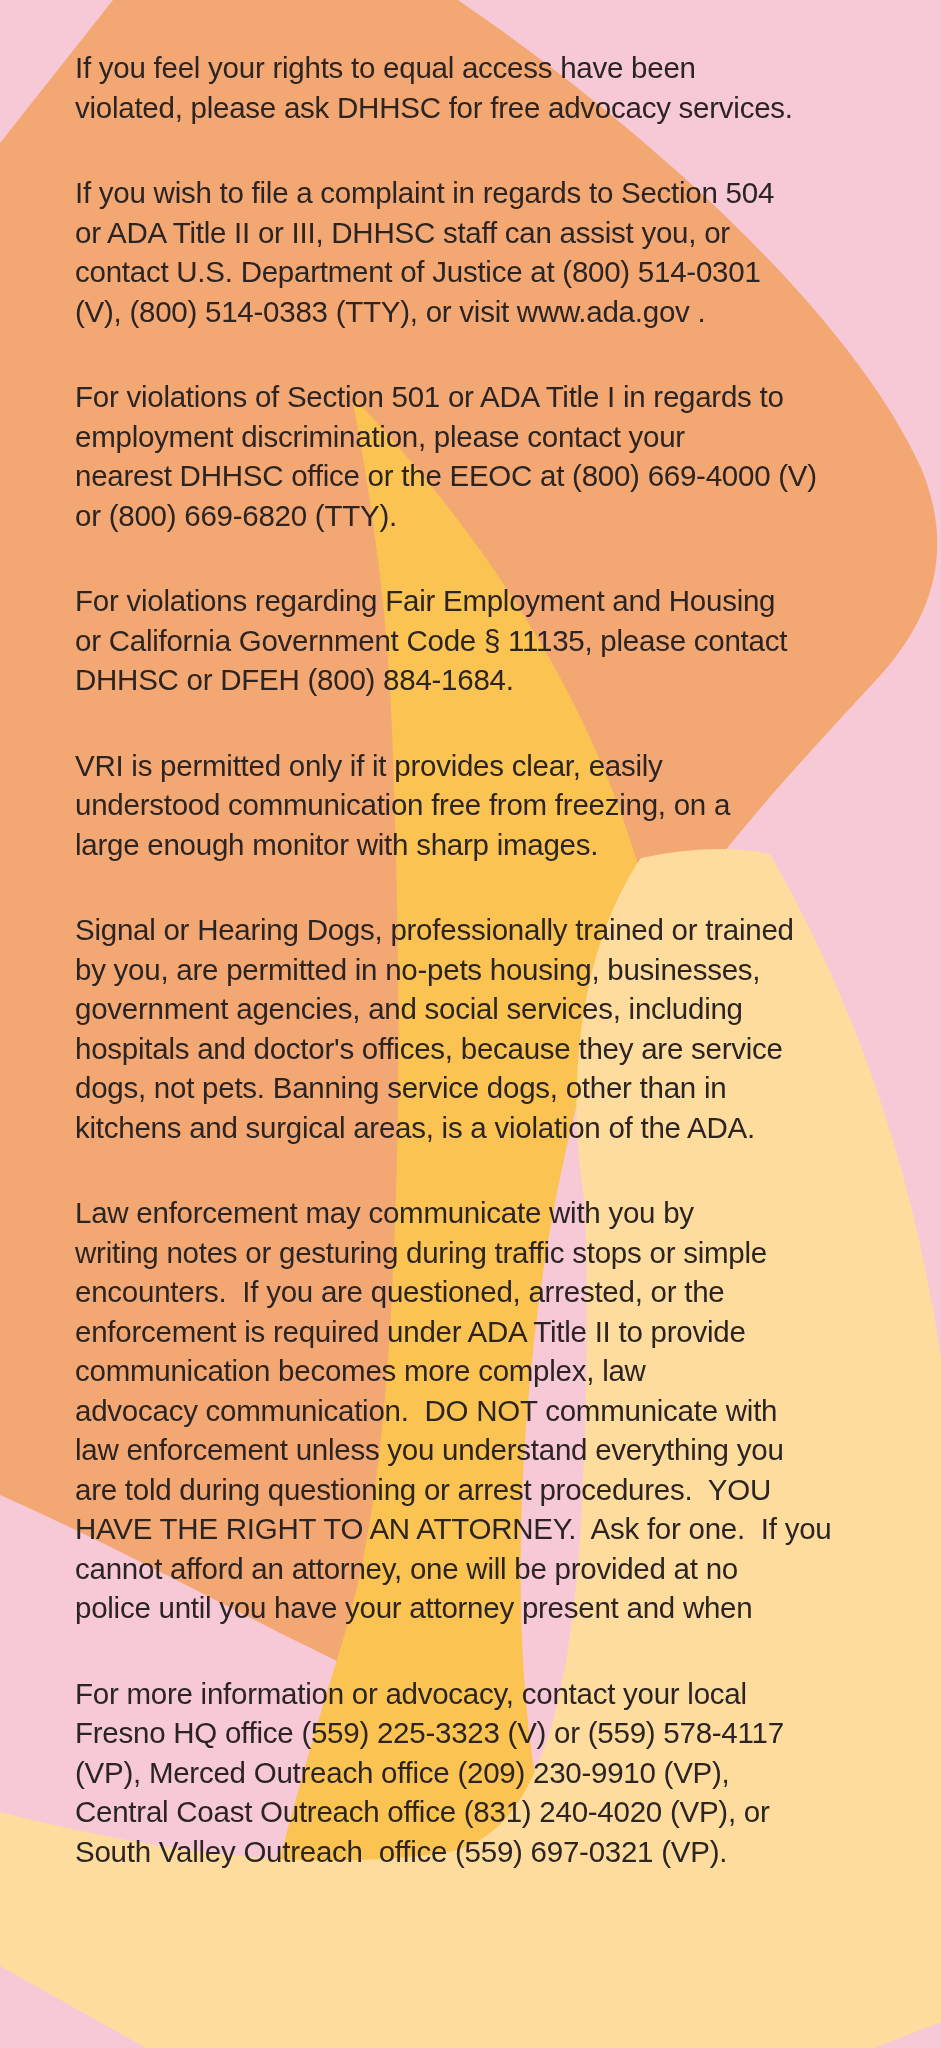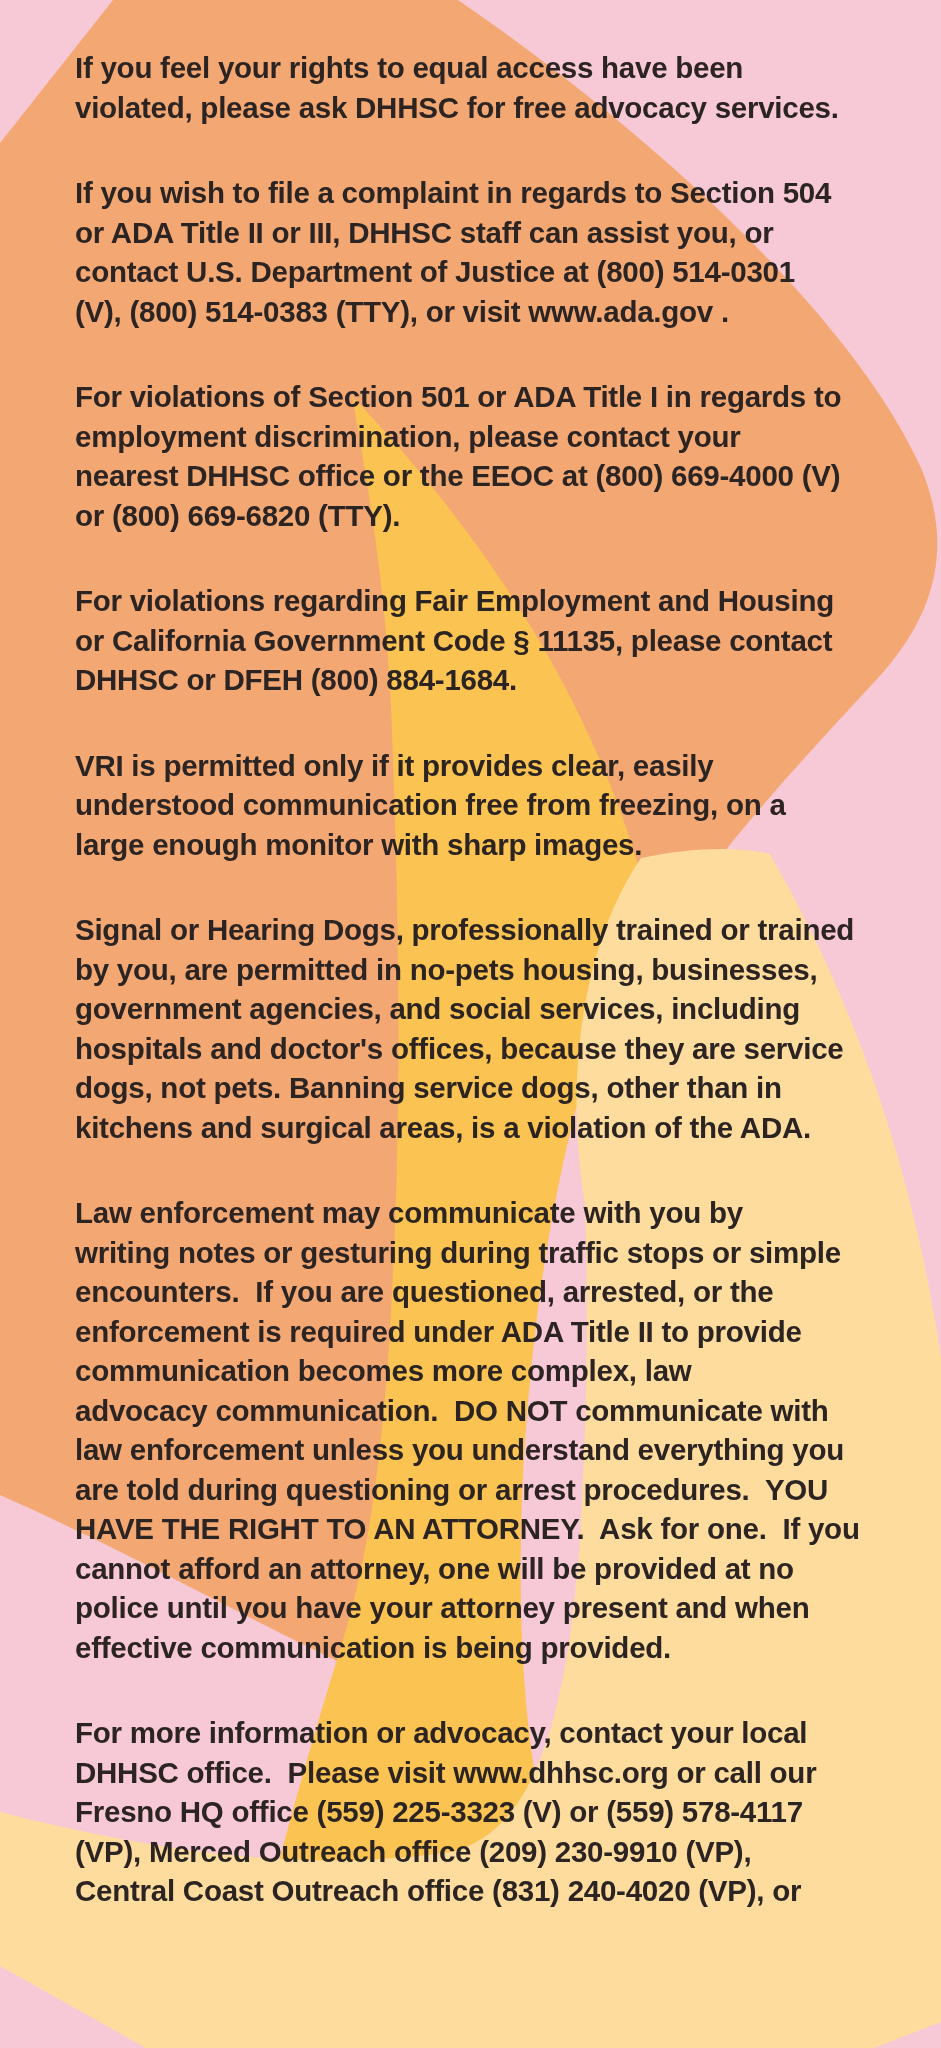--- a/index.html
+++ b/index.html
@@ -35,7 +35,7 @@
     font-size: 29.5px;
     line-height: 39.5px;
     letter-spacing: -0.25px;
-    font-weight: 700;
+    font-weight: 400;
   }
 </style>
 </head>

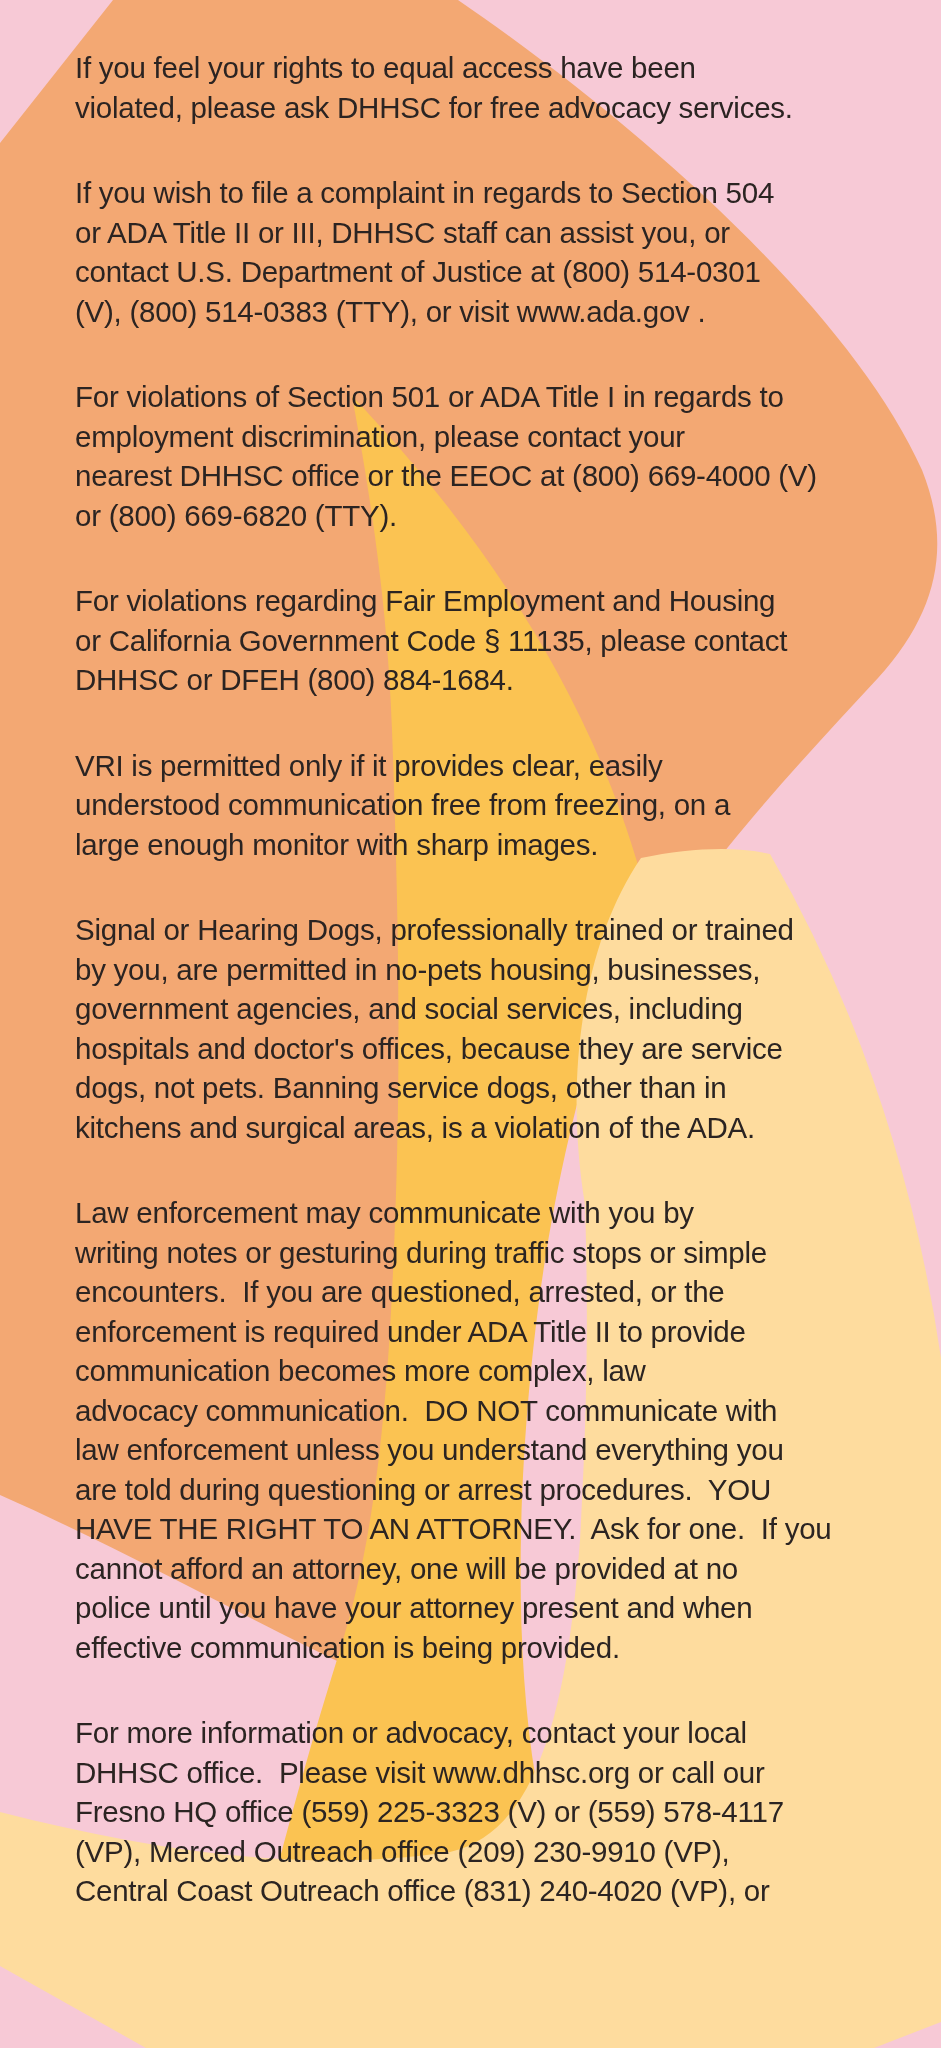--- a/index.html
+++ b/index.html
@@ -132,7 +132,6 @@
       <span class="line">HAVE THE RIGHT TO AN ATTORNEY.  Ask for one.  If you</span>
       <span class="line">cannot afford an attorney, one will be provided at no</span>
       <span class="line">police until you have your attorney present and when</span>
-      <span class="line">effective communication is being provided.</span>
     </p>
 
     <p class="para">

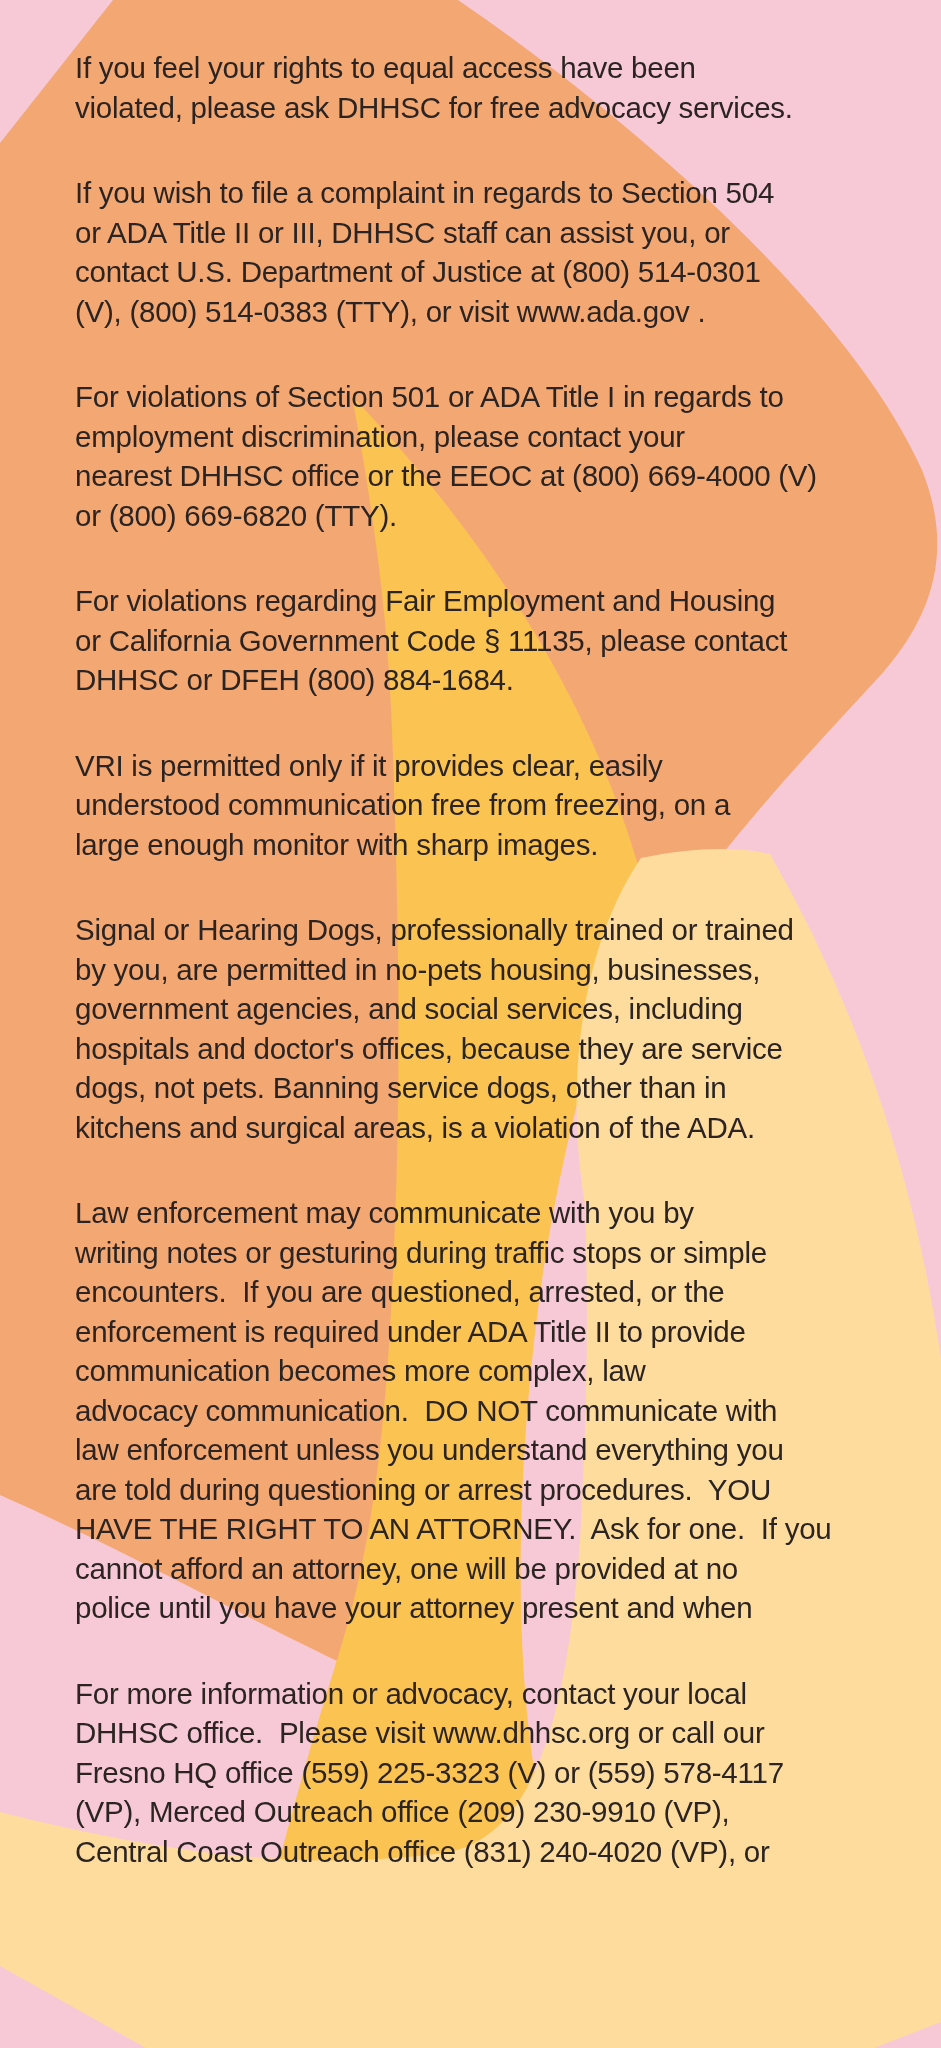--- a/index.html
+++ b/index.html
@@ -136,7 +136,6 @@
 
     <p class="para">
       <span class="line">For more information or advocacy, contact your local</span>
-      <span class="line">DHHSC office.  Please visit www.dhhsc.org or call our</span>
       <span class="line">Fresno HQ office (559) 225-3323 (V) or (559) 578-4117</span>
       <span class="line">(VP), Merced Outreach office (209) 230-9910 (VP),</span>
       <span class="line">Central Coast Outreach office (831) 240-4020 (VP), or</span>

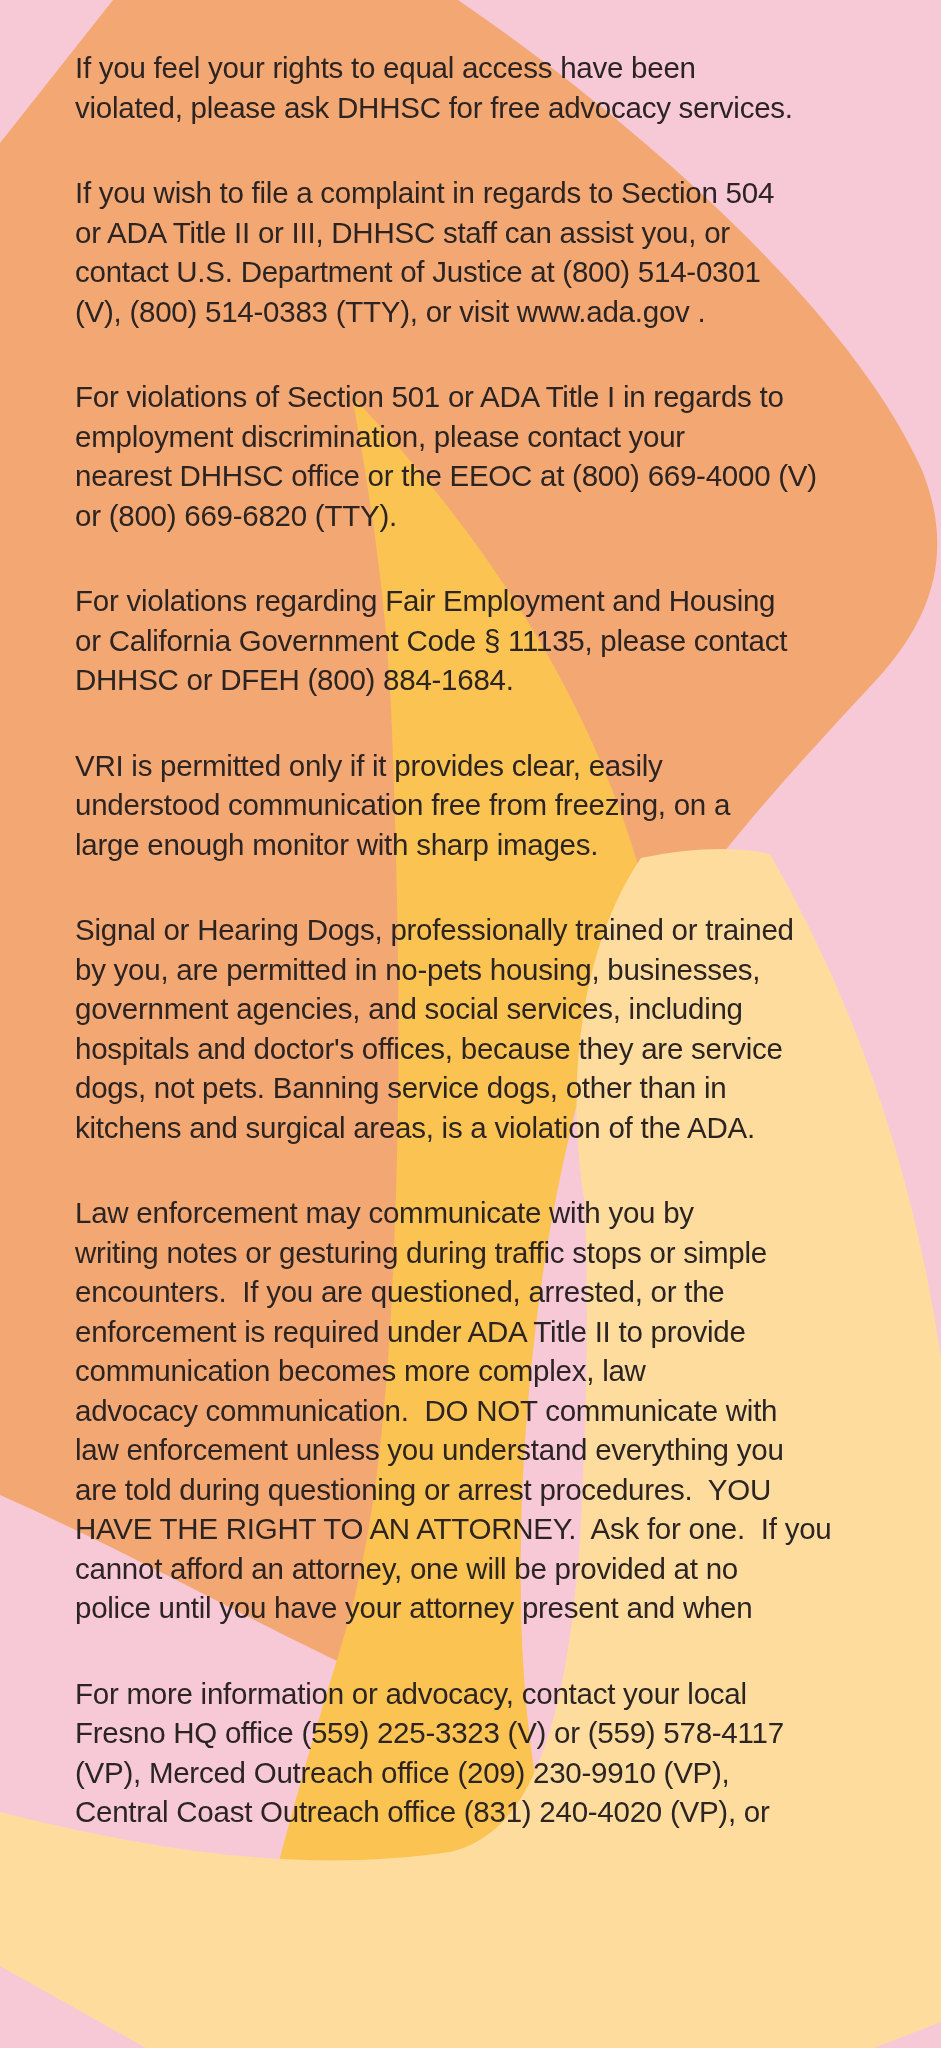--- a/index.html
+++ b/index.html
@@ -139,6 +139,7 @@
       <span class="line">Fresno HQ office (559) 225-3323 (V) or (559) 578-4117</span>
       <span class="line">(VP), Merced Outreach office (209) 230-9910 (VP),</span>
       <span class="line">Central Coast Outreach office (831) 240-4020 (VP), or</span>
+      <span class="line">South Valley Outreach  office (559) 697-0321 (VP).</span>
     </p>
 
   </div>

